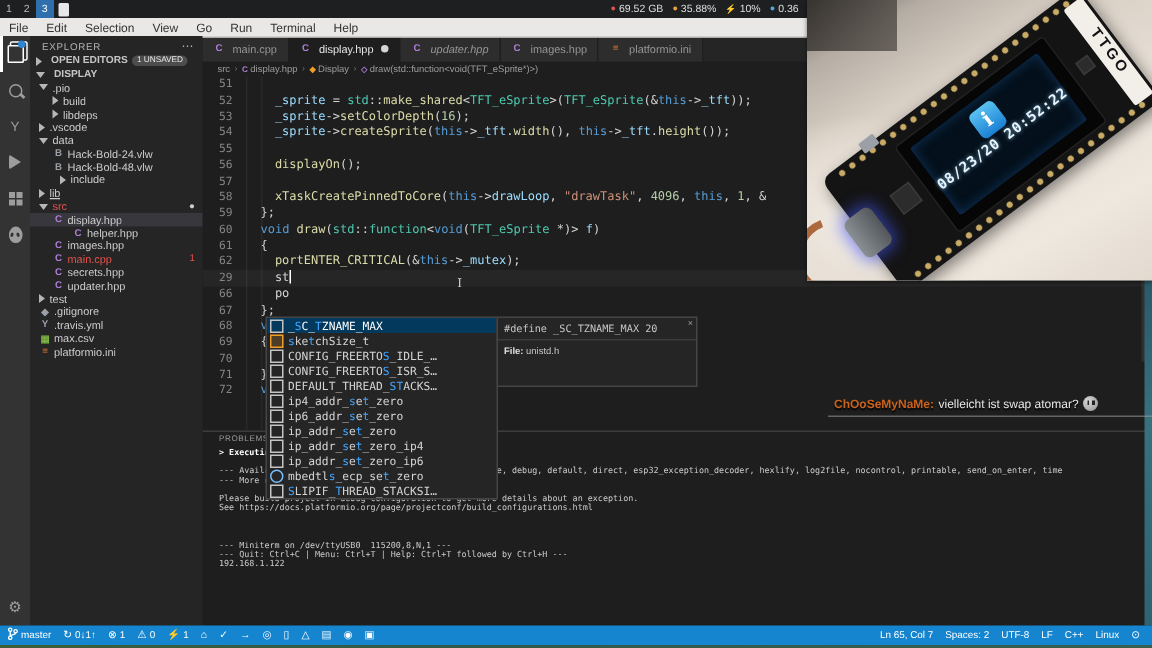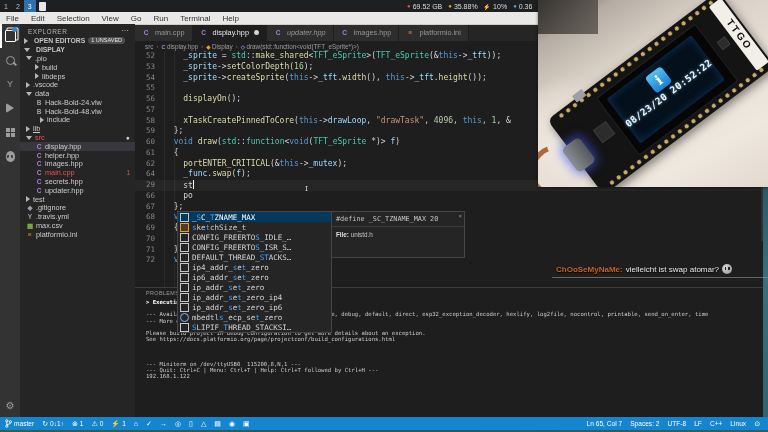--- a/index.html
+++ b/index.html
@@ -372,6 +372,10 @@
     </div>
     <div id="codelines">
         <div class="cl">
+          <div class="ln">51</div>
+          <div class="ct"></div>
+        </div>
+        <div class="cl">
           <div class="ln">52</div>
           <div class="ct"><span class="tk-p">    </span><span class="tk-v">_sprite</span><span class="tk-p"> = </span><span class="tk-t">std</span><span class="tk-p">::</span><span class="tk-f">make_shared</span><span class="tk-p">&lt;</span><span class="tk-t">TFT_eSprite</span><span class="tk-p">&gt;(</span><span class="tk-t">TFT_eSprite</span><span class="tk-p">(&amp;</span><span class="tk-k">this</span><span class="tk-p">-&gt;</span><span class="tk-v">_tft</span><span class="tk-p">));</span></div>
         </div>

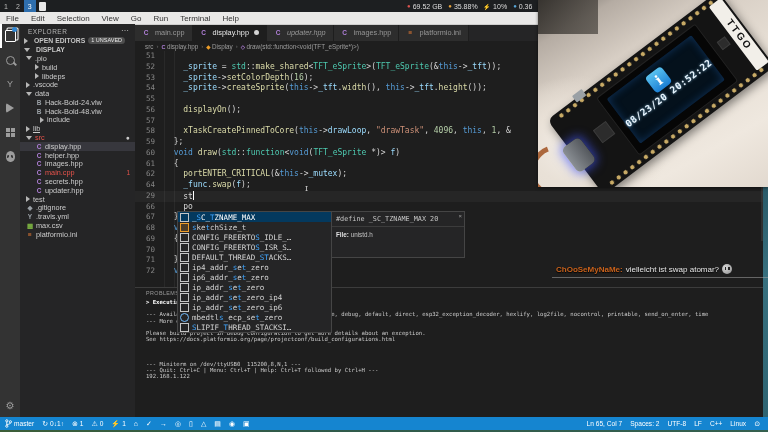--- a/index.html
+++ b/index.html
@@ -278,7 +278,7 @@
         <span class="fico" style="color: rgb(176, 127, 216);">C</span>
         <span class="lbl">display.hpp</span>
       </div>
-      <div class="tree-row" style="padding-left: 15px;">
+      <div class="tree-row" style="padding-left: 28px;">
         <span class="fico" style="color: rgb(176, 127, 216);">C</span>
         <span class="lbl">helper.hpp</span>
       </div>

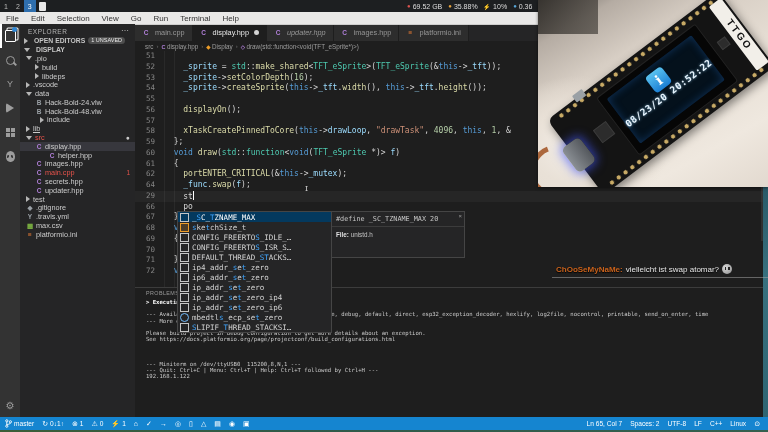--- a/index.html
+++ b/index.html
@@ -419,10 +419,6 @@
           <div class="ln">62</div>
           <div class="ct"><span class="tk-p">    </span><span class="tk-f">portENTER_CRITICAL</span><span class="tk-p">(&amp;</span><span class="tk-k">this</span><span class="tk-p">-&gt;</span><span class="tk-v">_mutex</span><span class="tk-p">);</span></div>
         </div>
-        <div class="cl">
-          <div class="ln">64</div>
-          <div class="ct"><span class="tk-p">    </span><span class="tk-v">_func</span><span class="tk-p">.</span><span class="tk-f">swap</span><span class="tk-p">(</span><span class="tk-v">f</span><span class="tk-p">);</span></div>
-        </div>
         <div class="cl cur">
           <div class="ln">29</div>
           <div class="ct"><span class="tk-p">    st</span><span class="caret"></span></div>

